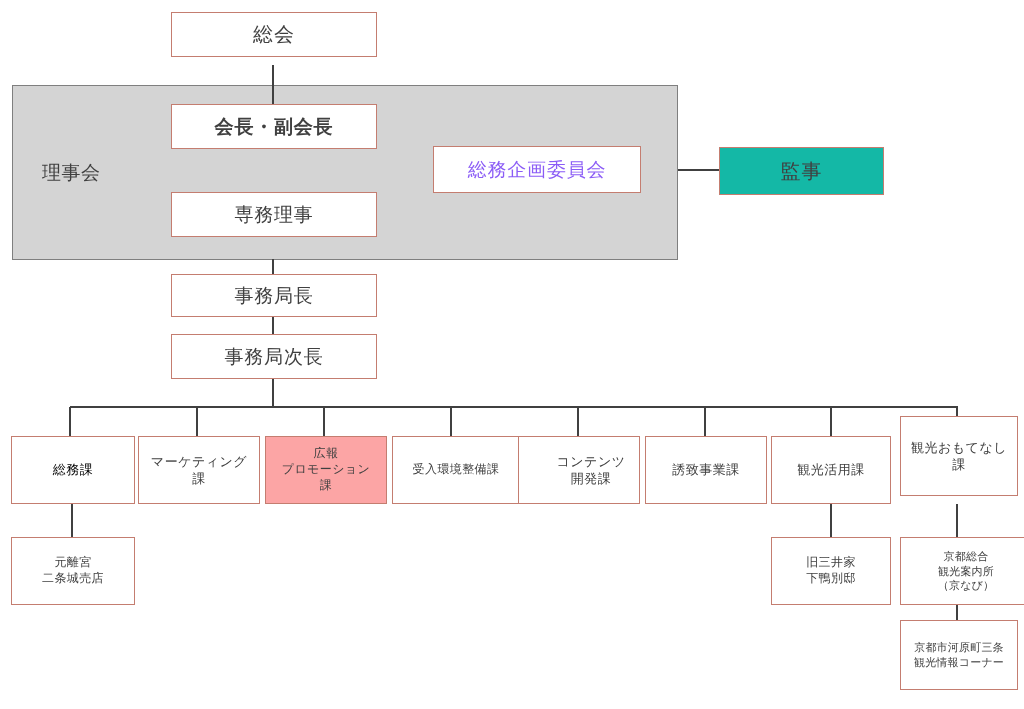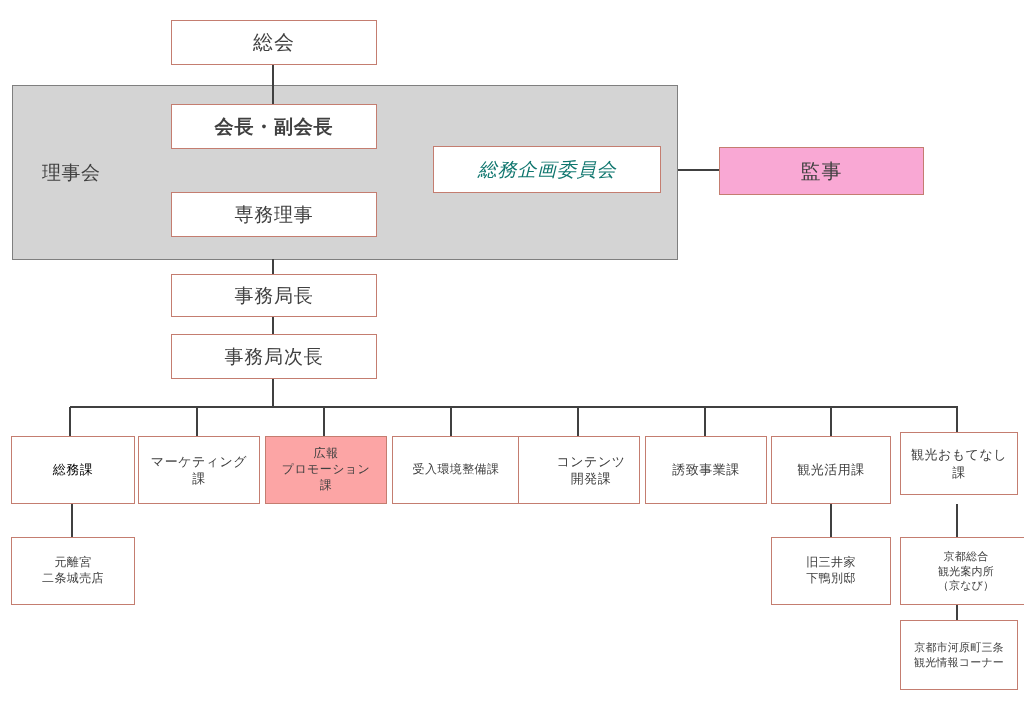--- a/index.html
+++ b/index.html
@@ -98,7 +98,7 @@
     </div>
 
   <div id="node-layer">
-      <div class="node t-xl" style="left: 171px; top: 20px; width: 206px; height: 45px; border-color: rgb(196, 125, 112); background: rgb(255, 255, 255); color: rgb(64, 64, 64);">
+      <div class="node t-xl" style="left: 171px; top: 12px; width: 206px; height: 45px; border-color: rgb(196, 125, 112); background: rgb(255, 255, 255); color: rgb(64, 64, 64);">
         <span class="node-label">総会</span>
       </div>
       <div class="node t-lg on-board" style="left: 171px; top: 104px; width: 206px; height: 45px; border-color: rgb(196, 125, 112); background: rgb(255, 255, 255); color: rgb(64, 64, 64); font-weight: bold;">

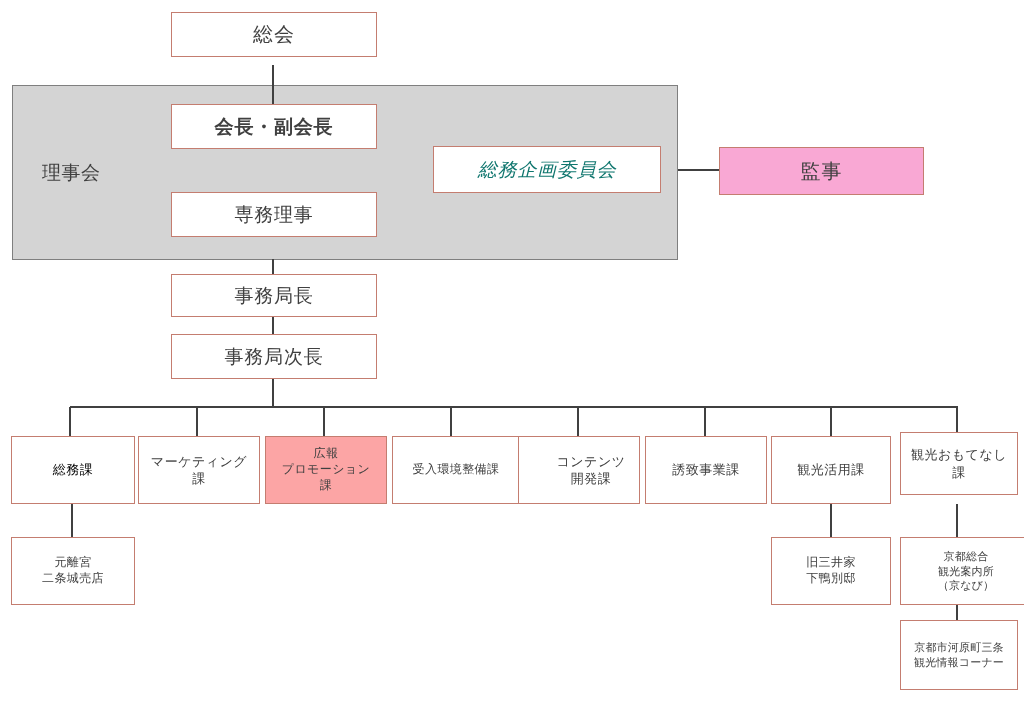--- a/index.html
+++ b/index.html
@@ -107,7 +107,7 @@
       <div class="node t-lg on-board" style="left: 171px; top: 192px; width: 206px; height: 45px; border-color: rgb(196, 125, 112); background: rgb(255, 255, 255); color: rgb(64, 64, 64);">
         <span class="node-label">専務理事</span>
       </div>
-      <div class="node t-lg on-board" style="left: 433px; top: 146px; width: 228px; height: 47px; border-color: rgb(196, 125, 112); background: rgb(255, 255, 255); color: #0f766e; font-style: italic;">
+      <div class="node t-lg on-board" style="left: 433px; top: 146px; width: 208px; height: 47px; border-color: rgb(196, 125, 112); background: rgb(255, 255, 255); color: #8b5cf6;">
         <span class="node-label">総務企画委員会</span>
       </div>
       <div class="node t-xl" style="left: 719px; top: 147px; width: 205px; height: 48px; border-color: rgb(196, 125, 112); background: #f9a8d4; color: rgb(64, 64, 64);">

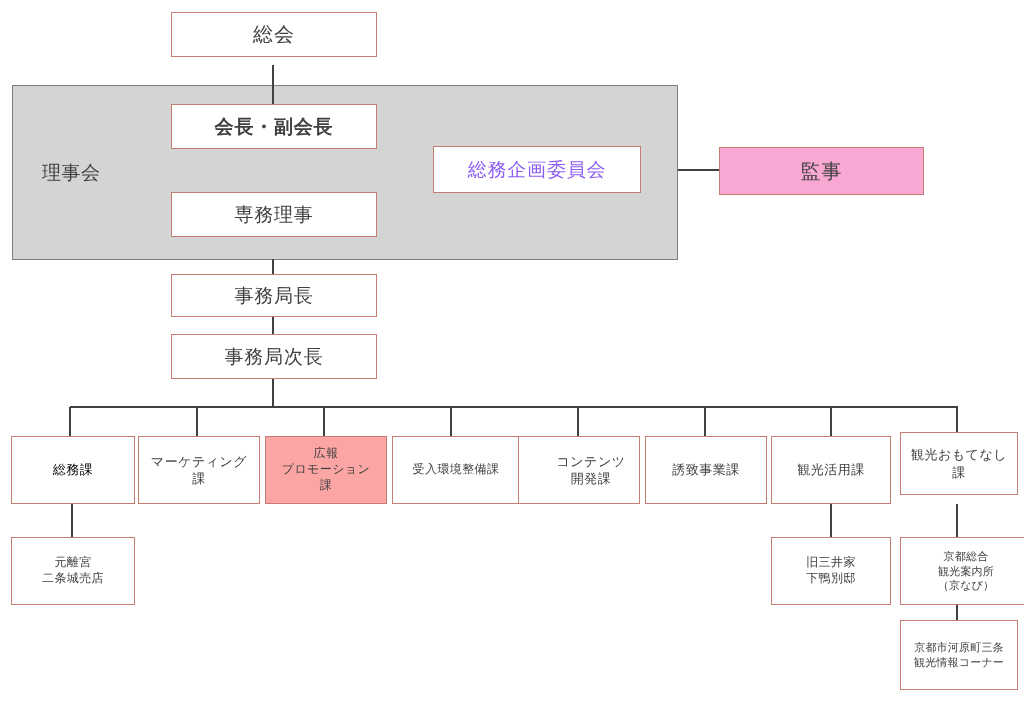--- a/index.html
+++ b/index.html
@@ -110,7 +110,7 @@
       <div class="node t-lg on-board" style="left: 433px; top: 146px; width: 208px; height: 47px; border-color: rgb(196, 125, 112); background: rgb(255, 255, 255); color: #8b5cf6;">
         <span class="node-label">総務企画委員会</span>
       </div>
-      <div class="node t-xl" style="left: 719px; top: 147px; width: 205px; height: 48px; border-color: rgb(196, 125, 112); background: #f9a8d4; color: rgb(64, 64, 64);">
+      <div class="node t-xl" style="left: 719px; top: 147px; width: 165px; height: 48px; border-color: rgb(196, 125, 112); background: #14b8a6; color: rgb(64, 64, 64);">
         <span class="node-label">監事</span>
       </div>
       <div class="node t-lg" style="left: 171px; top: 274px; width: 206px; height: 43px; border-color: rgb(196, 125, 112); background: rgb(255, 255, 255); color: rgb(64, 64, 64);">

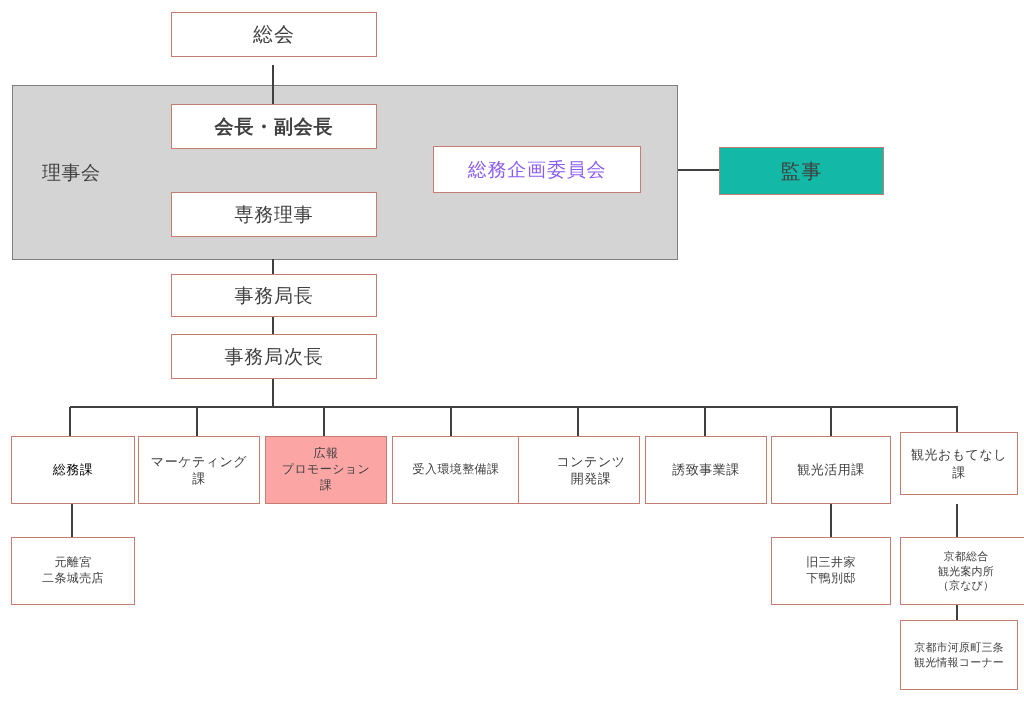--- a/index.html
+++ b/index.html
@@ -144,7 +144,7 @@
       <div class="node t-md" style="left: 771px; top: 436px; width: 120px; height: 68px; border-color: rgb(196, 125, 112); background: rgb(255, 255, 255); color: rgb(64, 64, 64);">
         <span class="node-label">観光活用課</span>
       </div>
-      <div class="node t-md" style="left: 900px; top: 432px; width: 118px; height: 63px; border-color: rgb(196, 125, 112); background: rgb(255, 255, 255); color: rgb(64, 64, 64);">
+      <div class="node t-md" style="left: 900px; top: 416px; width: 118px; height: 80px; border-color: rgb(196, 125, 112); background: rgb(255, 255, 255); color: rgb(64, 64, 64);">
         <span class="node-label">観光おもてなし
 課</span>
       </div>

